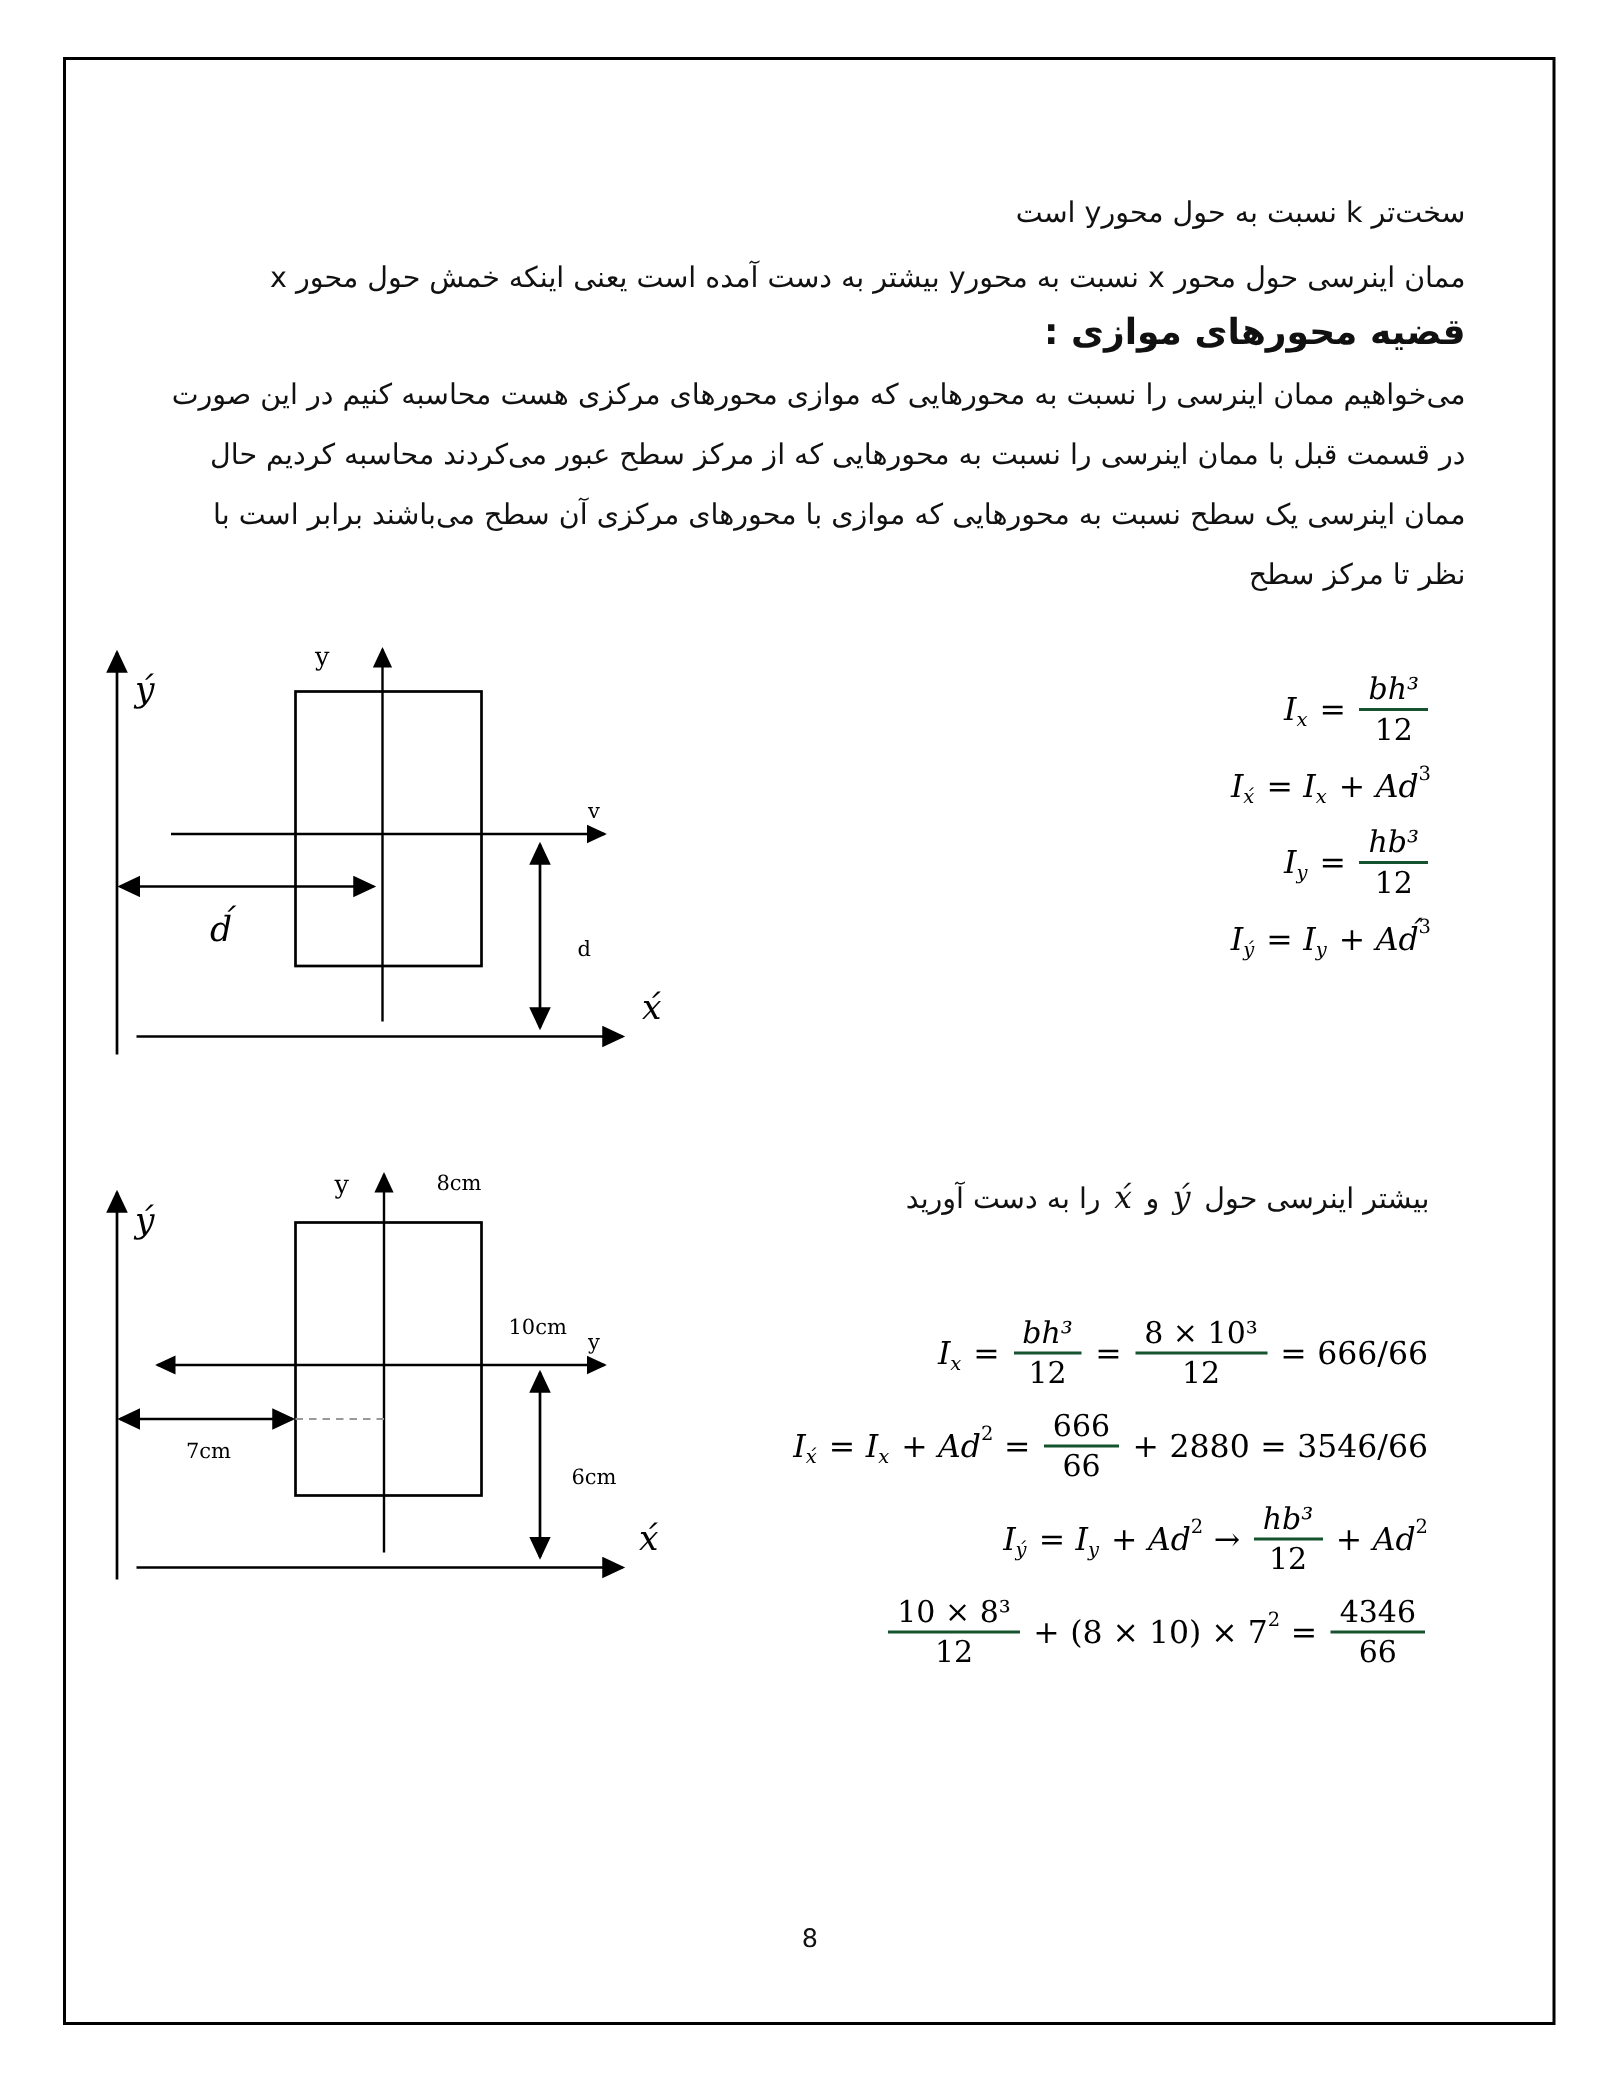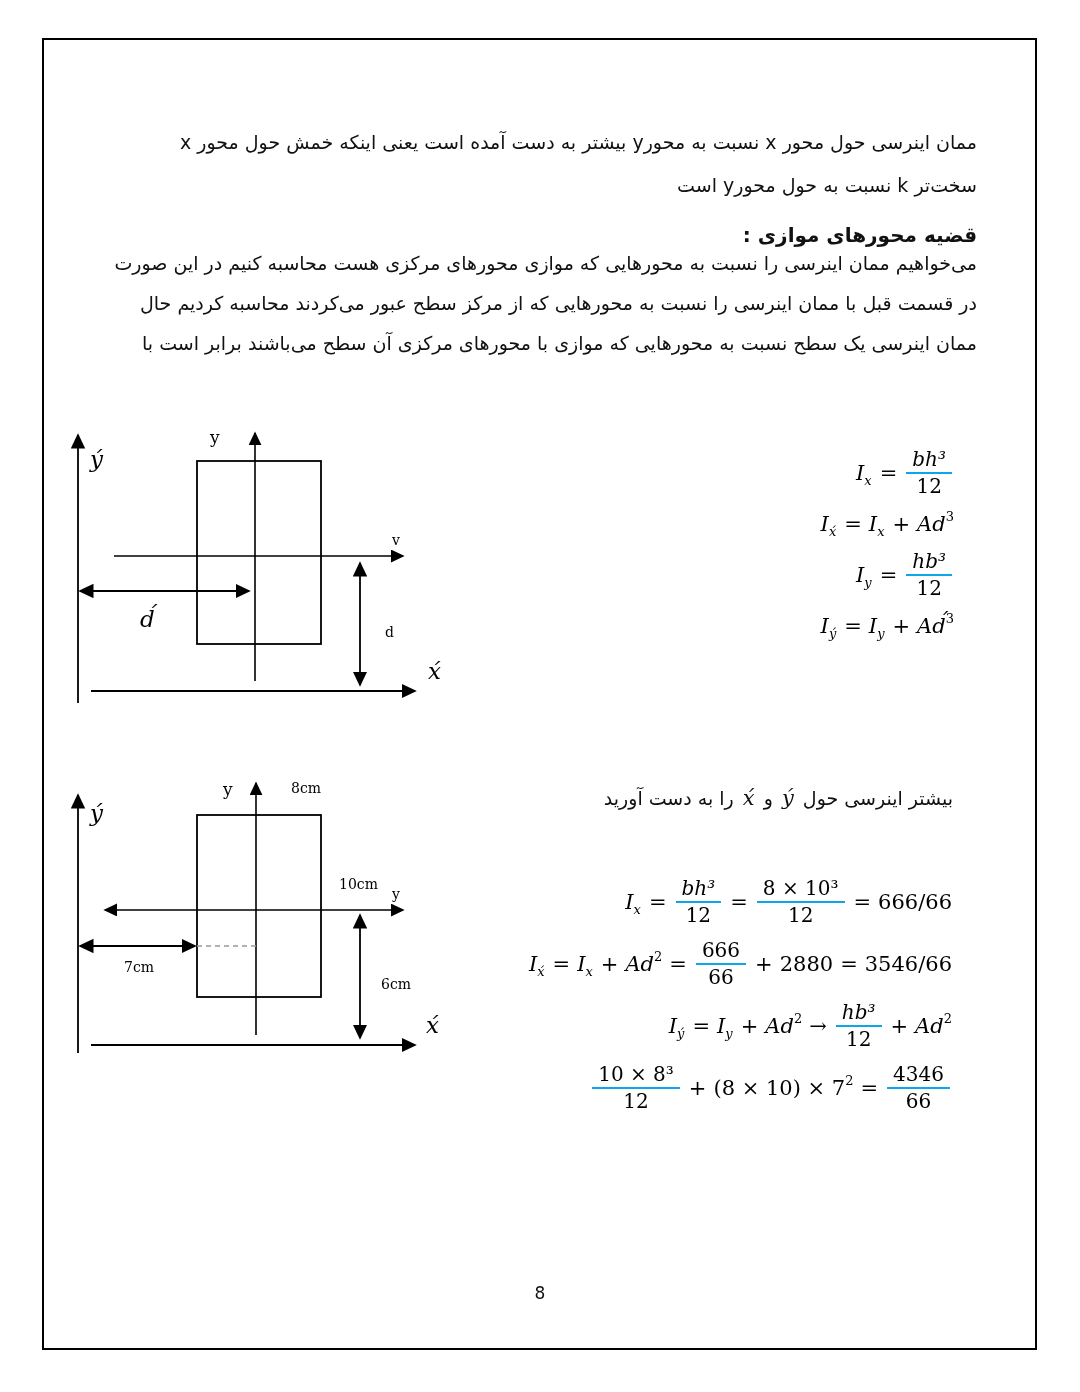--- a/index.html
+++ b/index.html
@@ -52,8 +52,8 @@
 <div class="frame"></div>
 
 <div class="fa intro">
+  <div>سخت‌تر k نسبت به حول محورy است</div>
   <div>ممان اینرسی حول محور  x نسبت به محورy بیشتر به دست آمده است یعنی اینکه خمش حول محور x</div>
-  <div>سخت‌تر k نسبت به حول محورy است</div>
 </div>
 
 <div class="fa heading">قضیه محورهای موازی :</div>

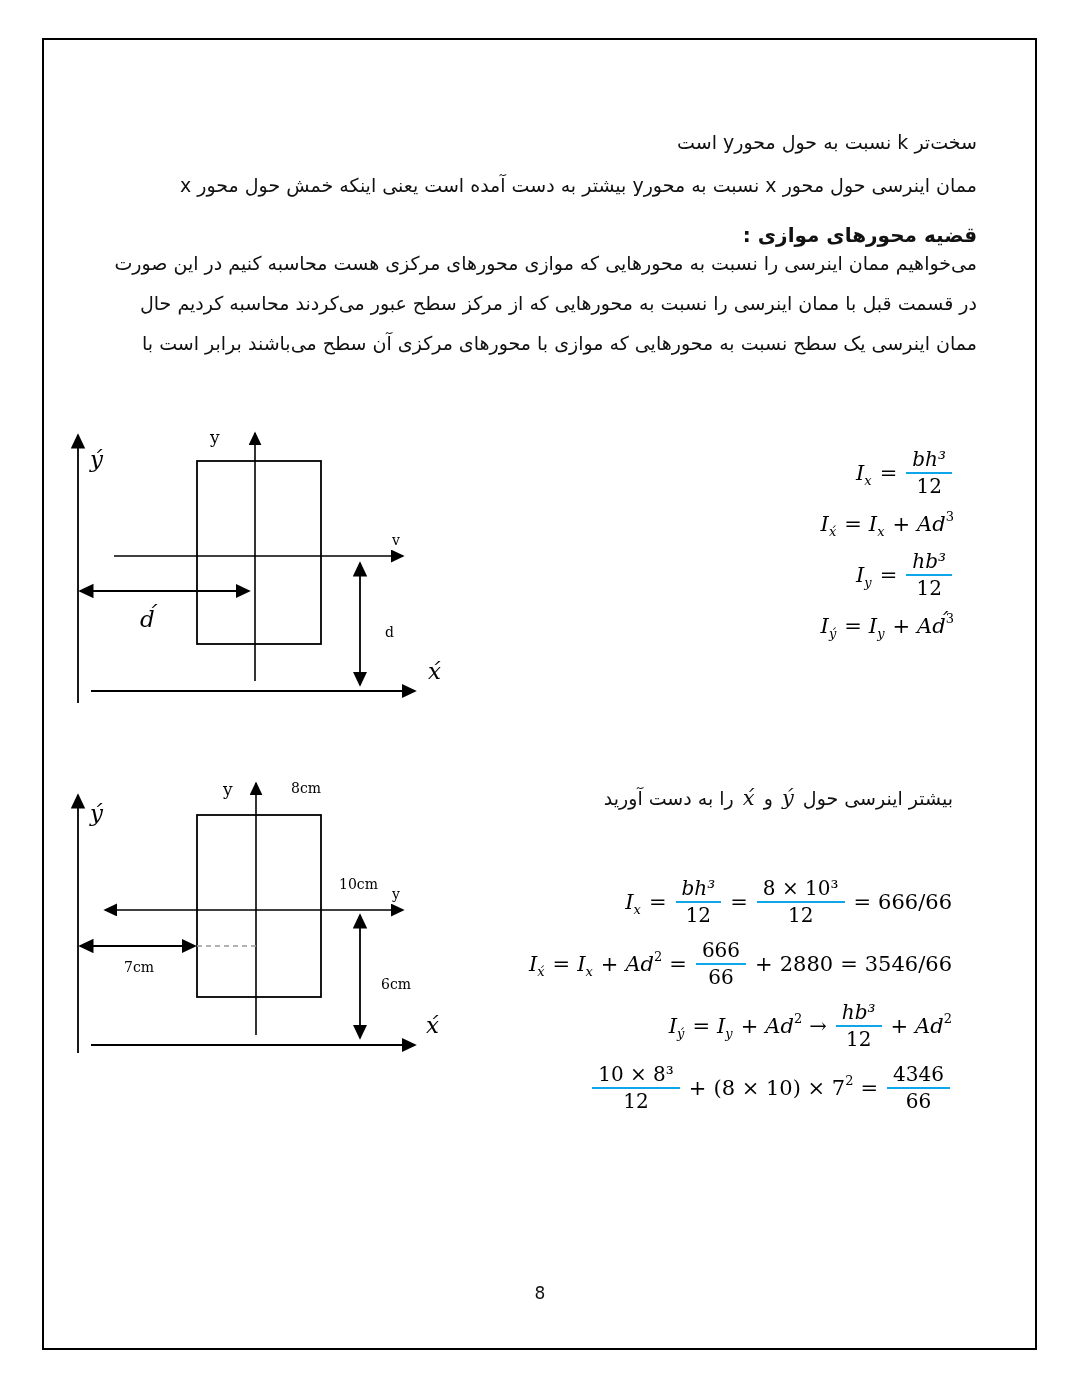--- a/index.html
+++ b/index.html
@@ -14,7 +14,7 @@
   
   .fa{direction:rtl;text-align:right;font-size:19px;}
   .intro{position:absolute;top:121px;right:103px;left:80px;line-height:43px;}
-  .heading{position:absolute;top:223px;right:103px;font-size:20px;font-weight:bold;text-align:center;}
+  .heading{position:absolute;top:207px;right:103px;font-size:24px;font-weight:bold;text-align:center;}
   .para{position:absolute;top:243px;right:103px;left:66px;line-height:40px;}
   .question{position:absolute;top:786px;right:127px;}
   .qv{font-family:"DejaVu Serif",serif;font-style:italic;font-size:21px;padding:0 3px;}

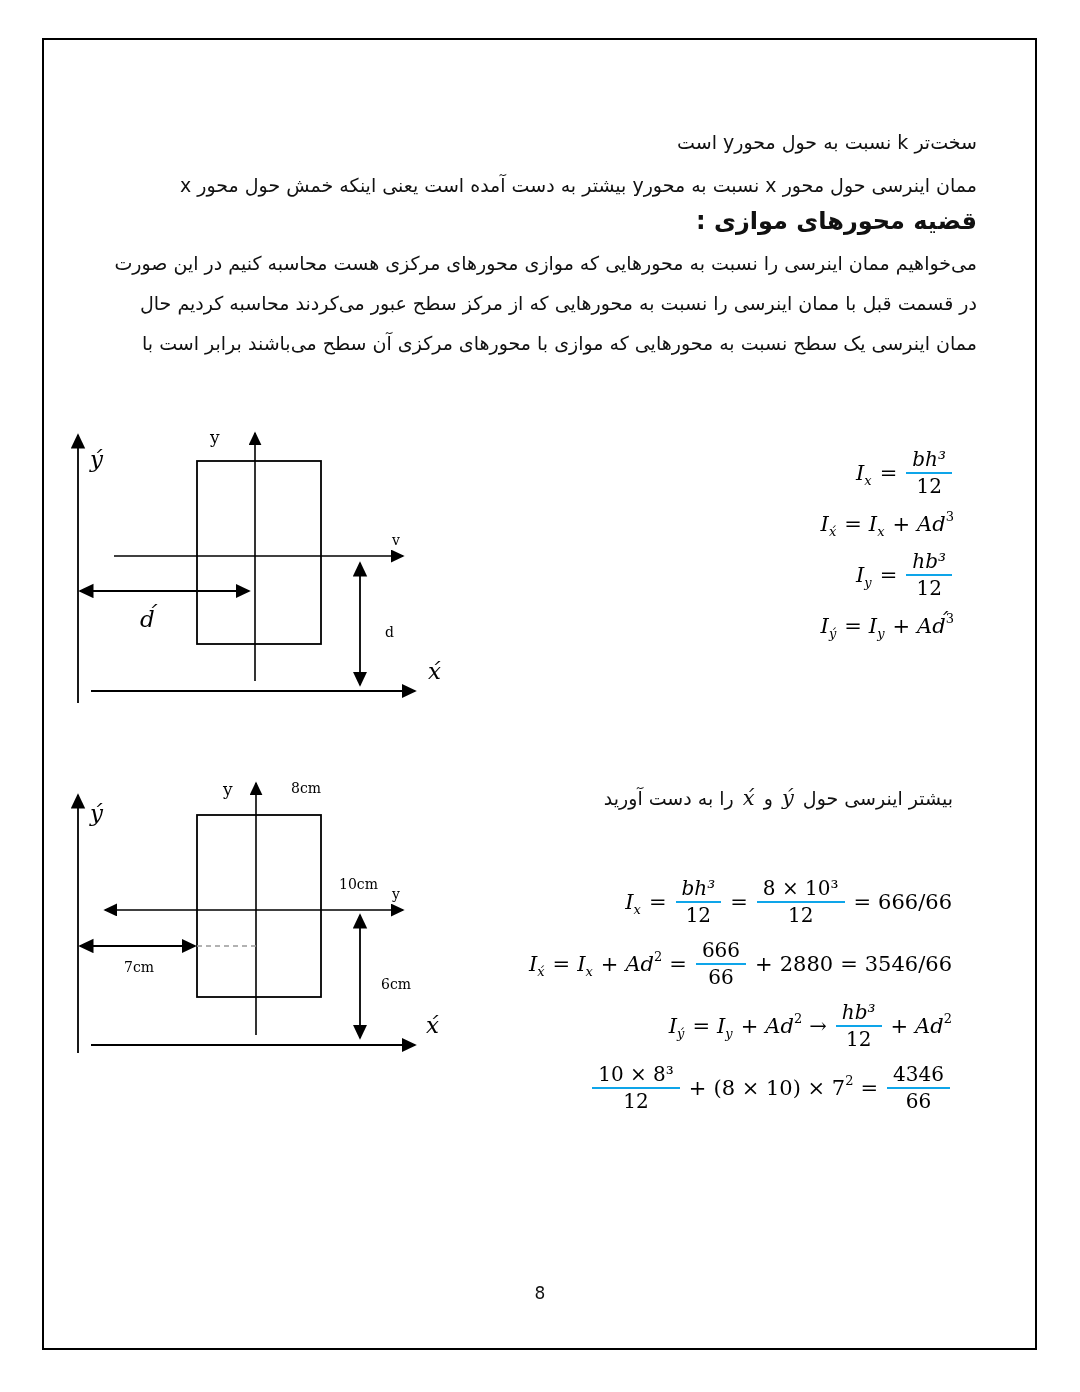--- a/index.html
+++ b/index.html
@@ -62,6 +62,7 @@
   <div>می‌خواهیم ممان اینرسی را نسبت به محورهایی که موازی محورهای مرکزی هست محاسبه کنیم در این صورت</div>
   <div>در قسمت قبل با ممان اینرسی را نسبت به محورهایی که از مرکز سطح عبور می‌کردند محاسبه کردیم حال</div>
   <div>ممان اینرسی یک سطح نسبت به محورهایی که موازی با محورهای مرکزی آن سطح می‌باشند برابر است با</div>
+  <div>نظر تا مرکز سطح</div>
 </div>
 
 <svg id="d1" class="diag" width="430" height="295">

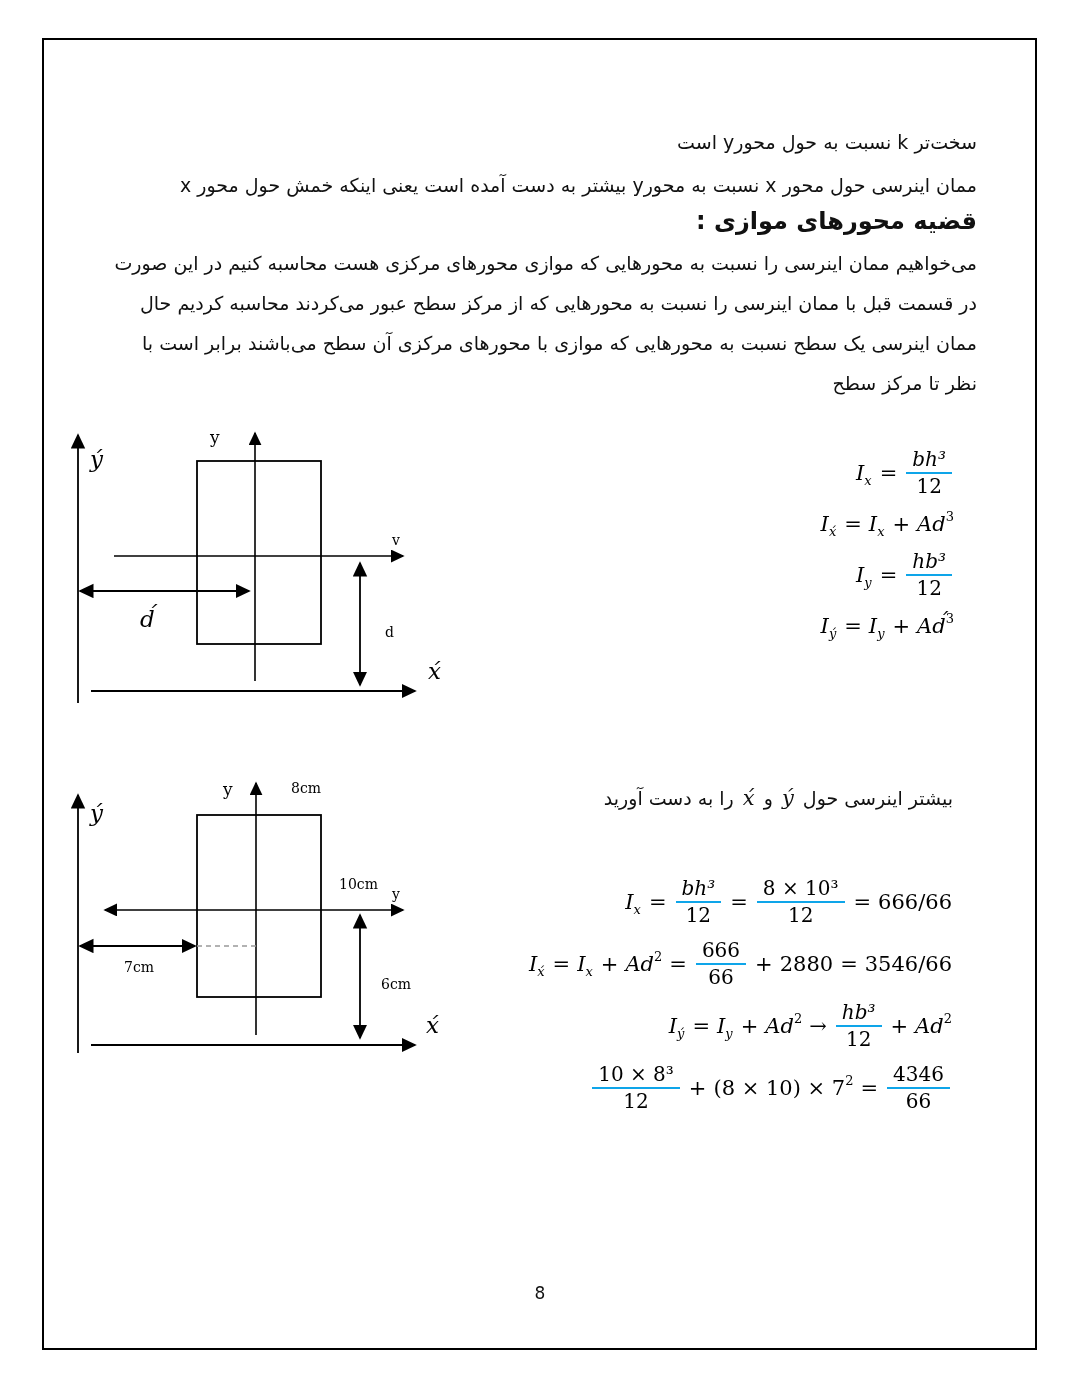--- a/index.html
+++ b/index.html
@@ -33,7 +33,7 @@
   .msub{font-style:italic;font-size:13px;position:relative;top:7px;margin-right:1px;}
   .msup{font-size:13px;position:relative;top:-8px;}
   .frac{display:flex;flex-direction:column;align-items:center;margin:0 2px;font-size:20px;line-height:1.15;}
-  .fnum{padding:0 6px 1px;border-bottom:2px solid #0ea5e9;}
+  .fnum{padding:0 6px 1px;border-bottom:2px solid #14532d;}
   .fden{padding-top:1px;}
   .it{font-style:italic;}
   

